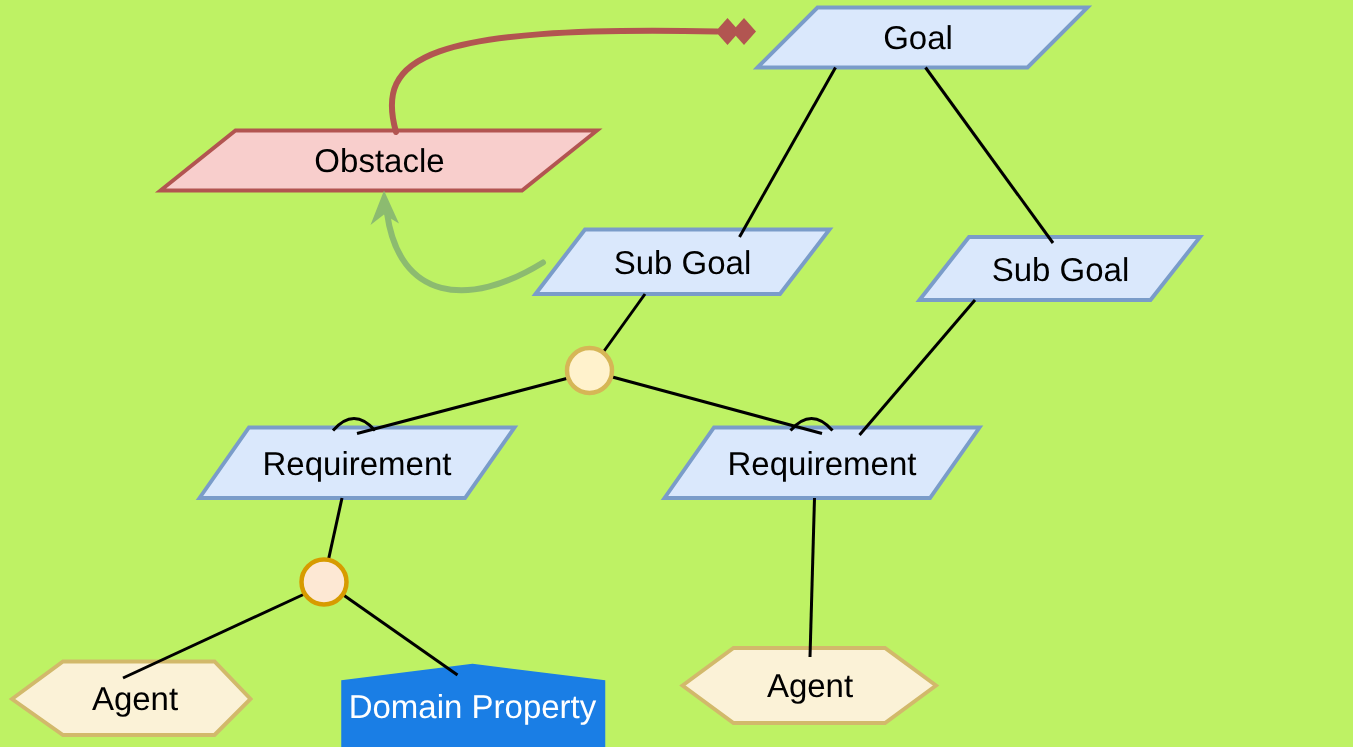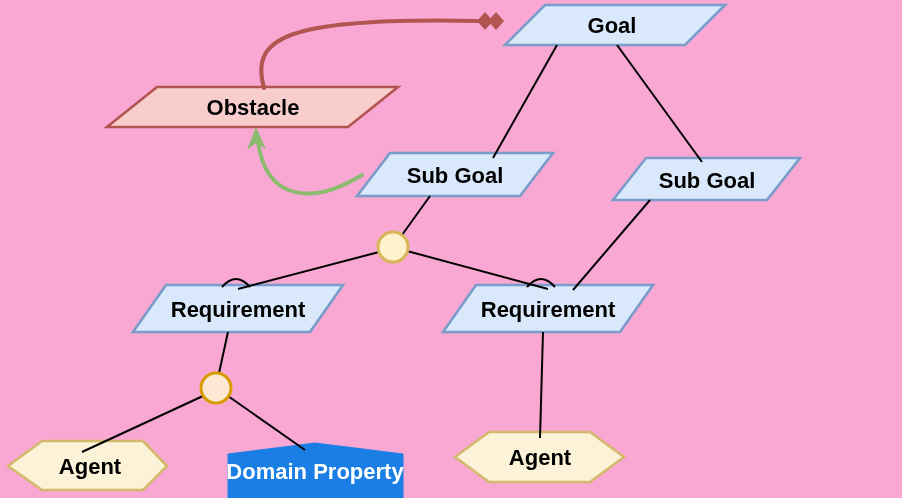--- a/index.html
+++ b/index.html
@@ -3,7 +3,7 @@
 <meta charset="utf-8">
 <style>
   html,body{margin:0;padding:0;background:#000;}
-  .stage{position:relative;width:902px;height:498px;background:#f9a8d4;overflow:hidden;font-weight:bold;}
+  .stage{position:relative;width:902px;height:498px;background:#bef264;overflow:hidden;}
   svg{display:block;}
   text{font-family:"Liberation Sans","DejaVu Sans",sans-serif;font-size:22px;
        text-anchor:middle;dominant-baseline:central;}

